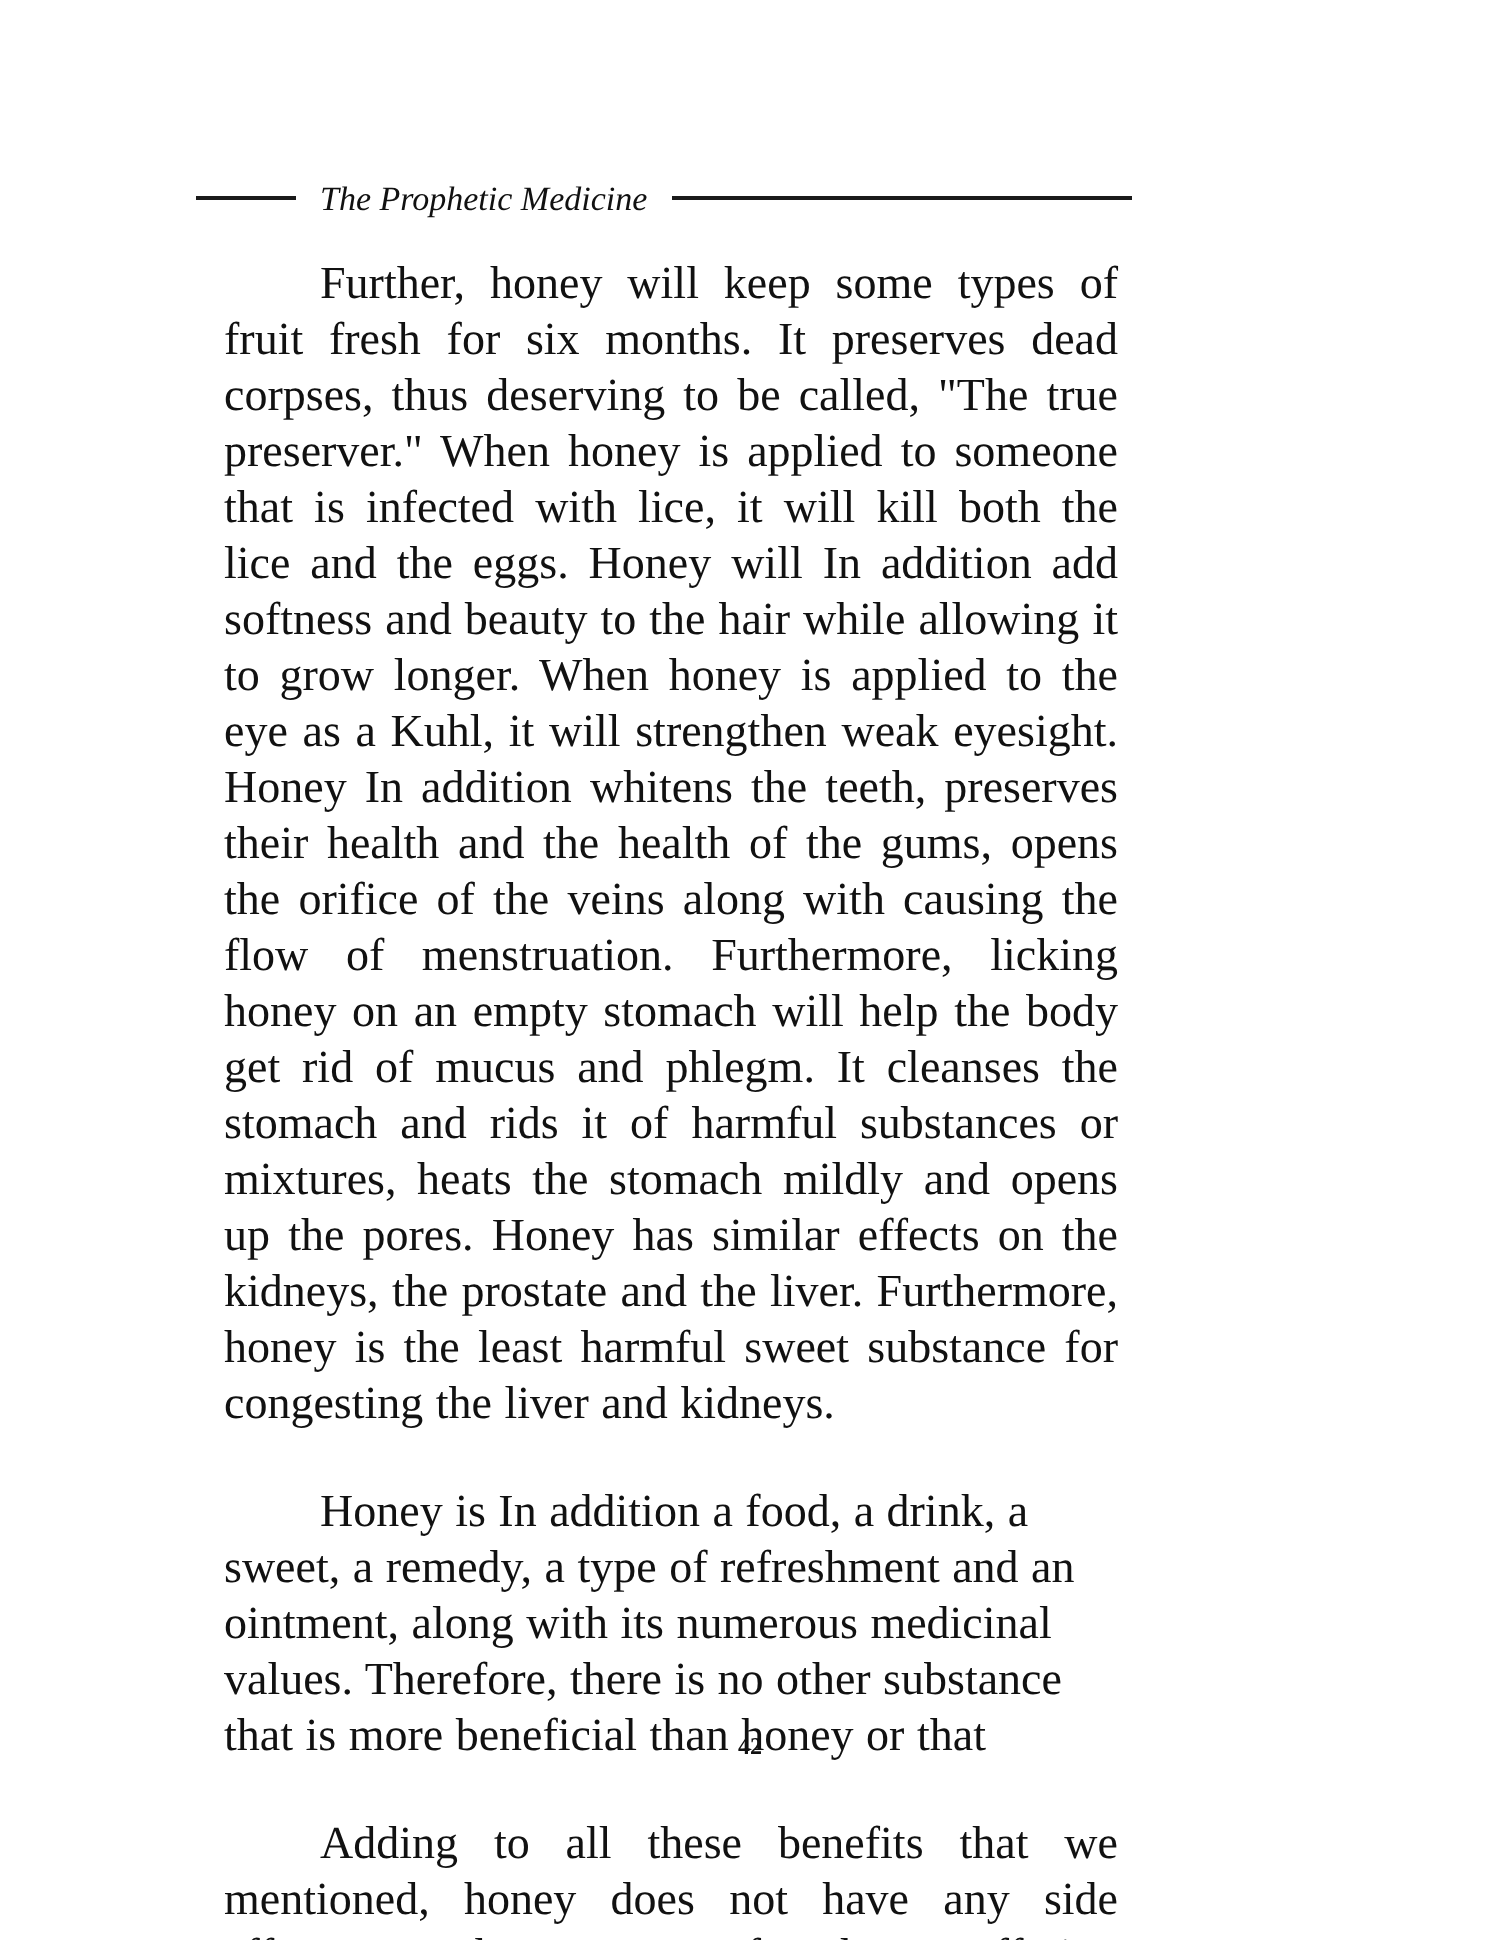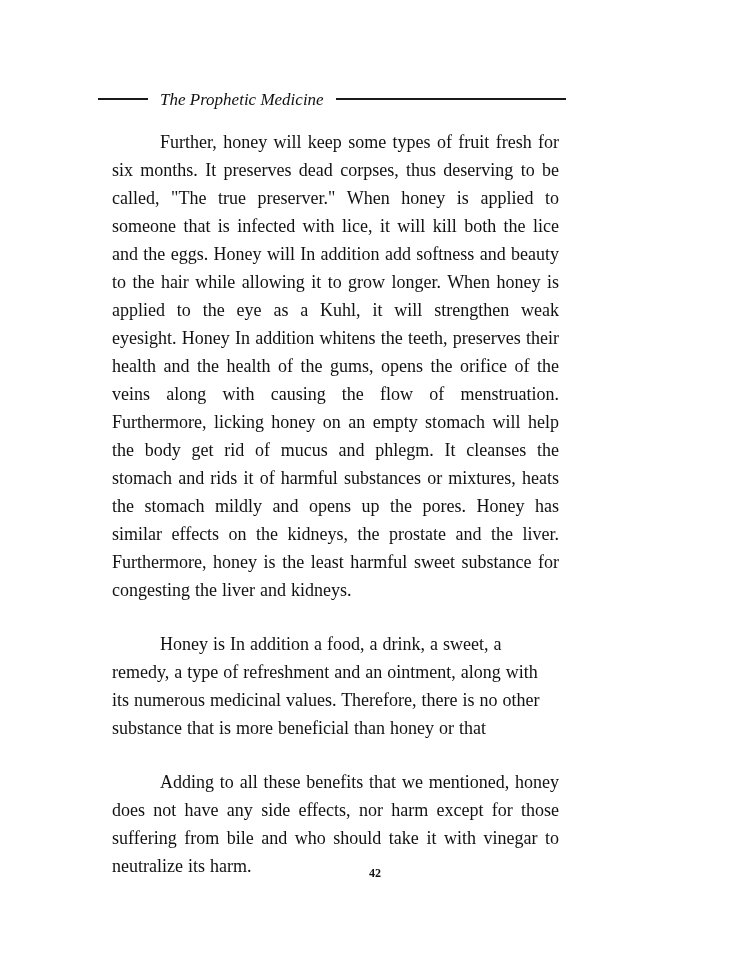--- a/index.html
+++ b/index.html
@@ -58,7 +58,7 @@
 
   p.para {
     margin: 0;
-    font-size: 18px;
+    font-size: 23px;
     line-height: 28px;
     text-align: justify;
     text-indent: 48px;

